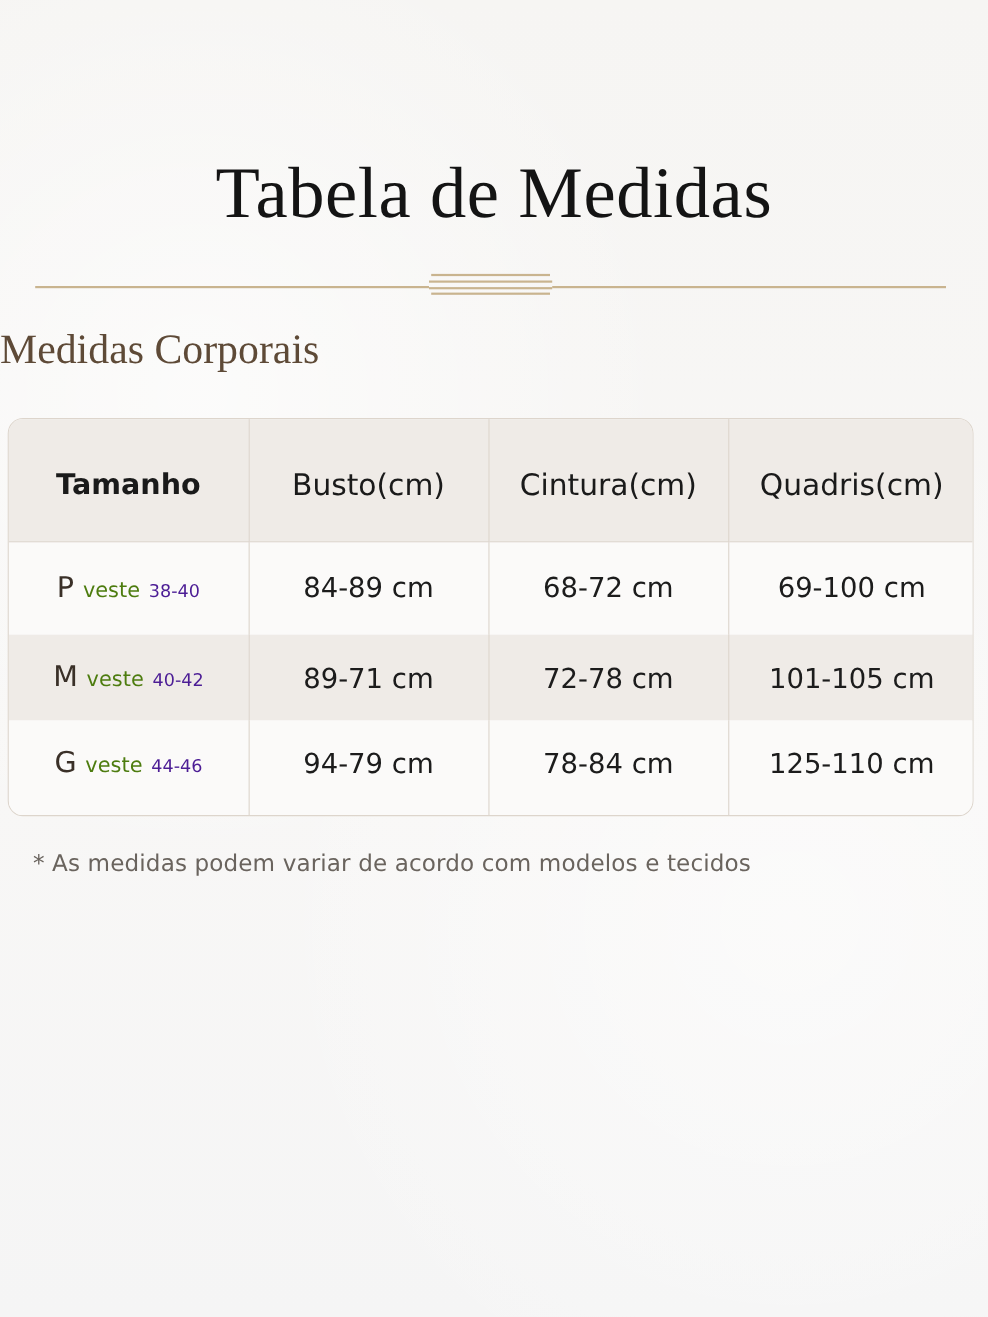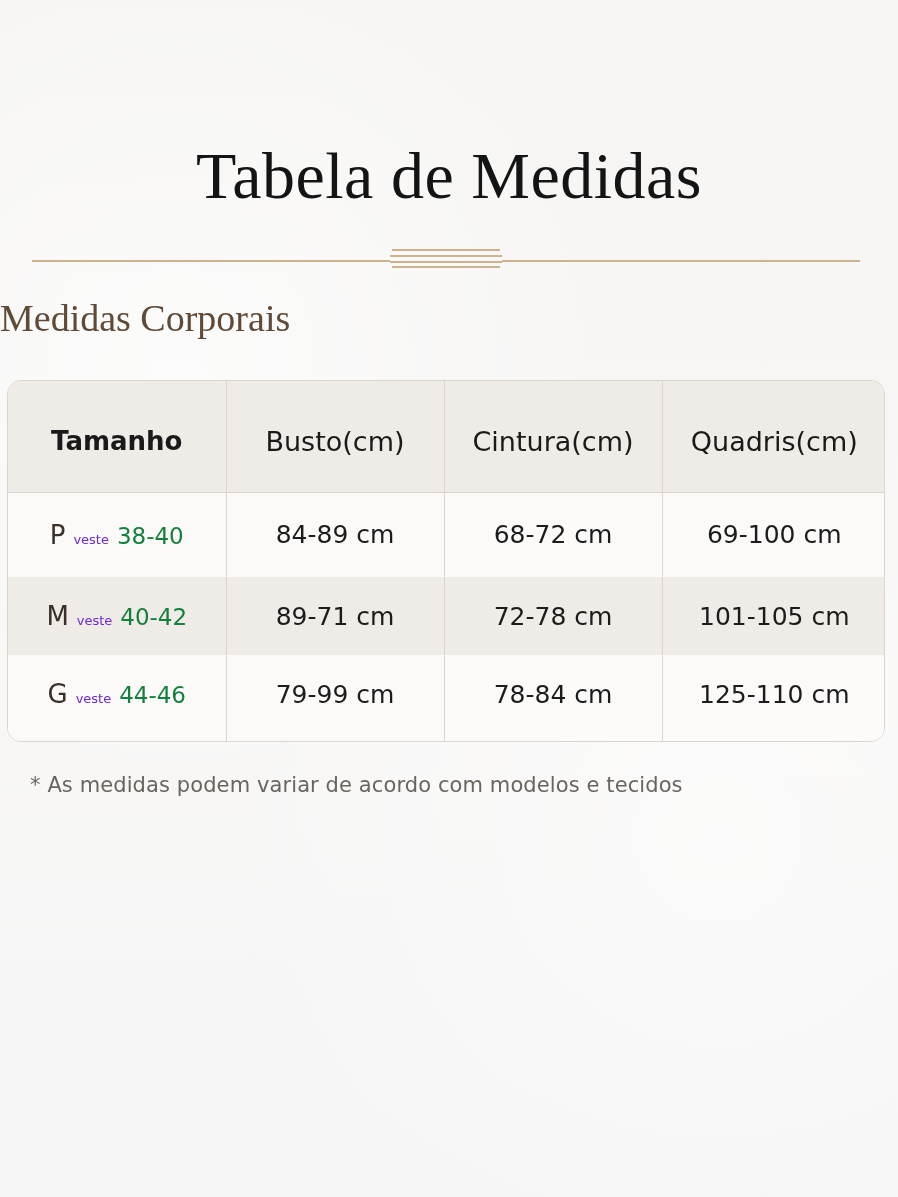--- a/index.html
+++ b/index.html
@@ -132,8 +132,8 @@
       color: #3a3028;
     }
     .size-veste {
-      font-size: 13px;
-      color: #6d28d9;
+      font-size: 19px;
+      color: #4d7c0f;
     }
     .size-range {
       font-size: 23px;

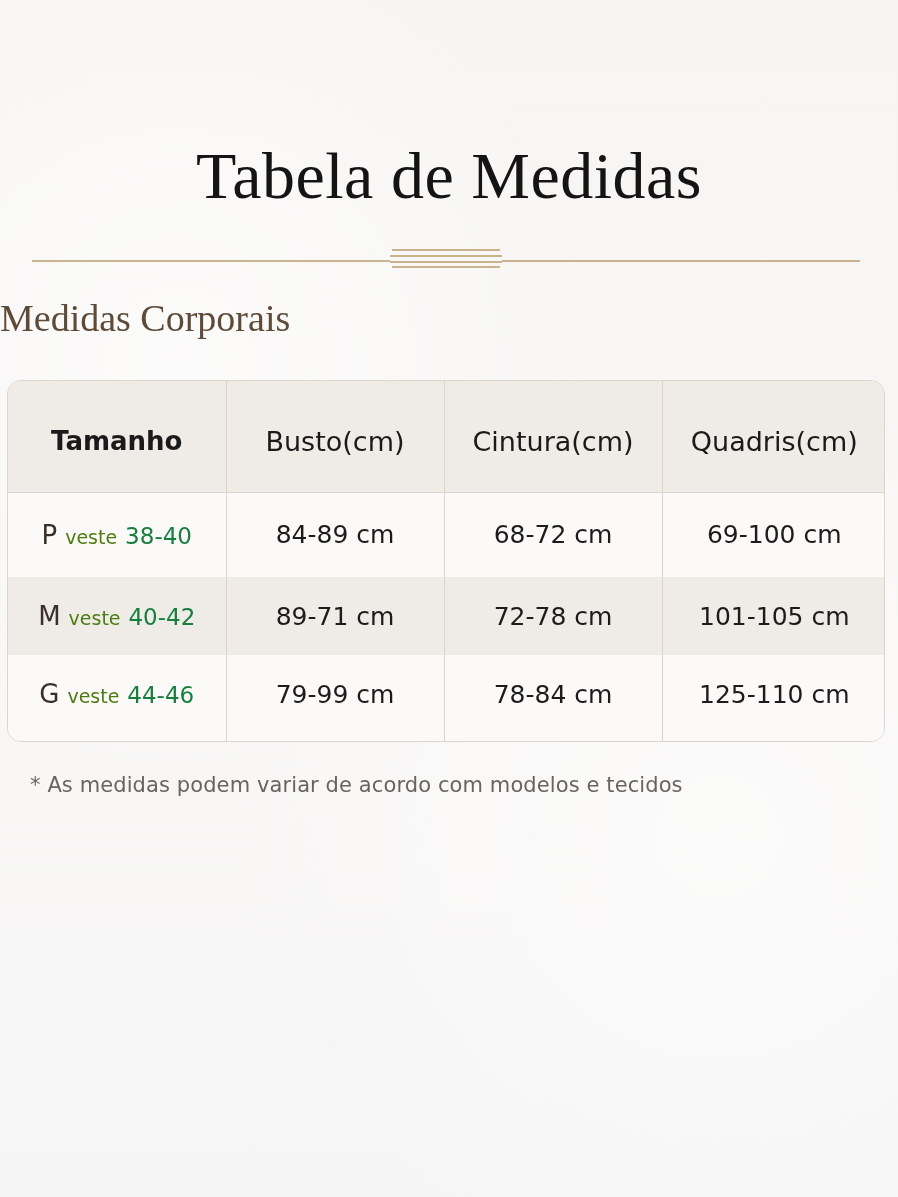--- a/index.html
+++ b/index.html
@@ -136,8 +136,8 @@
       color: #4d7c0f;
     }
     .size-range {
-      font-size: 23px;
-      color: #15803d;
+      font-size: 16px;
+      color: #4c1d95;
     }
     .note {
       position: absolute;

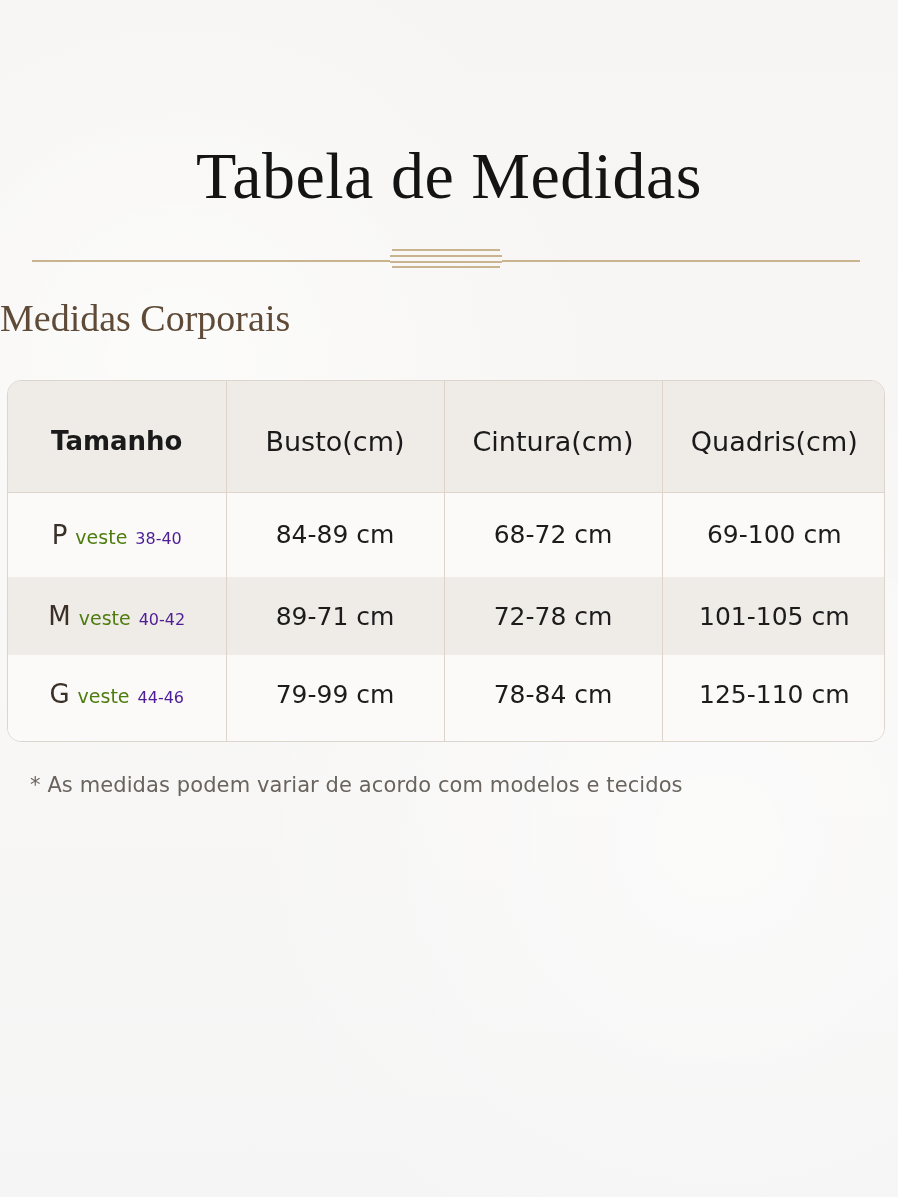--- a/index.html
+++ b/index.html
@@ -209,7 +209,7 @@
           <span class="size-veste">veste</span>
           <span class="size-range">44-46</span>
         </td>
-        <td>79-99 cm</td>
+        <td>94-79 cm</td>
         <td>78-84 cm</td>
         <td>125-110 cm</td>
       </tr>

